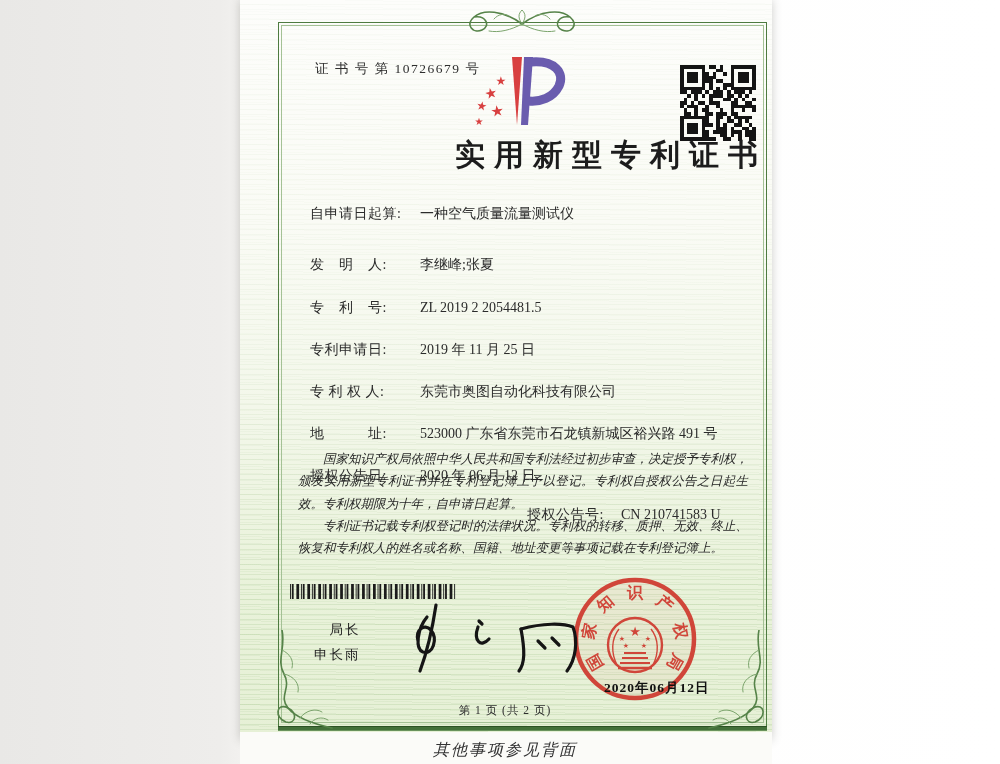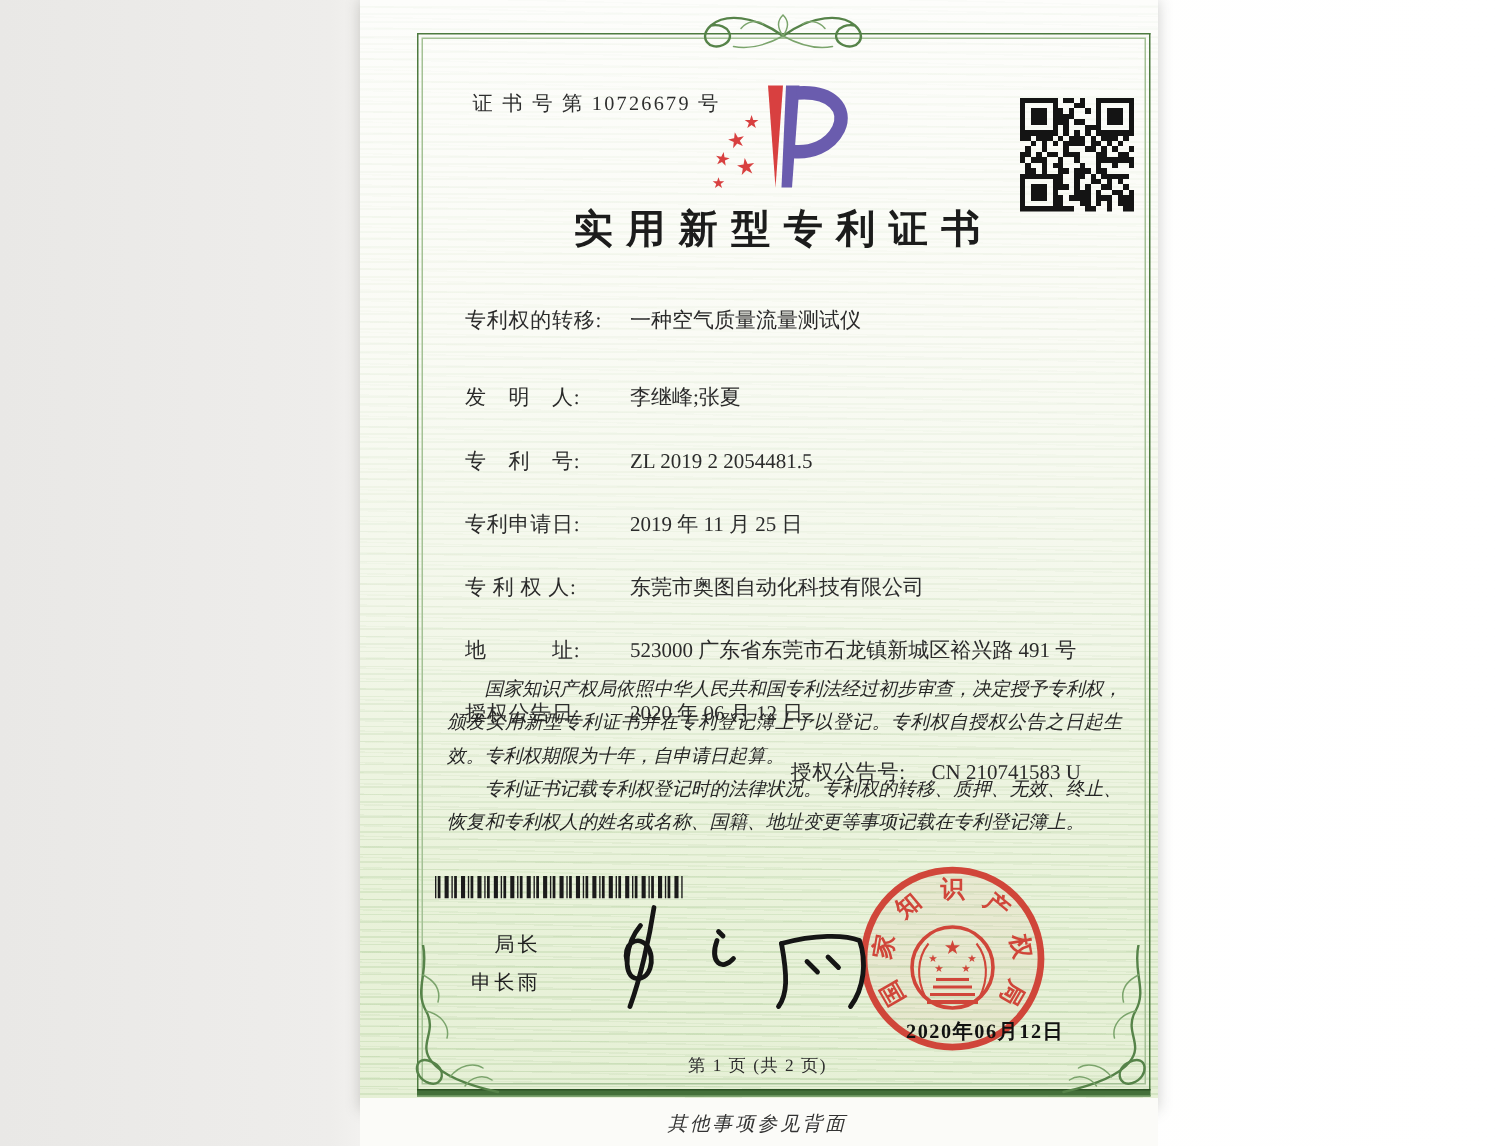--- a/index.html
+++ b/index.html
@@ -38,8 +38,8 @@
   .logo { position:absolute; left:203px; top:53px; z-index:5; }
   .qr { position:absolutely; }
   .qr { position:absolute; left:440px; top:65px; width:76px; height:76px; z-index:5; }
-  .title { position:absolute; left:38px; top:135px; width:489px; text-align:center; z-index:5;
-           font-size:26px; font-weight:600; color:#1c1c1c; letter-spacing:9px; }
+  .title { position:absolute; left:38px; top:135px; width:489px; text-align:right; z-index:5;
+           font-size:30px; font-weight:600; color:#1c1c1c; letter-spacing:9px; }
 
   
   .fields { position:absolute; left:70px; top:0; width:450px; z-index:5; }

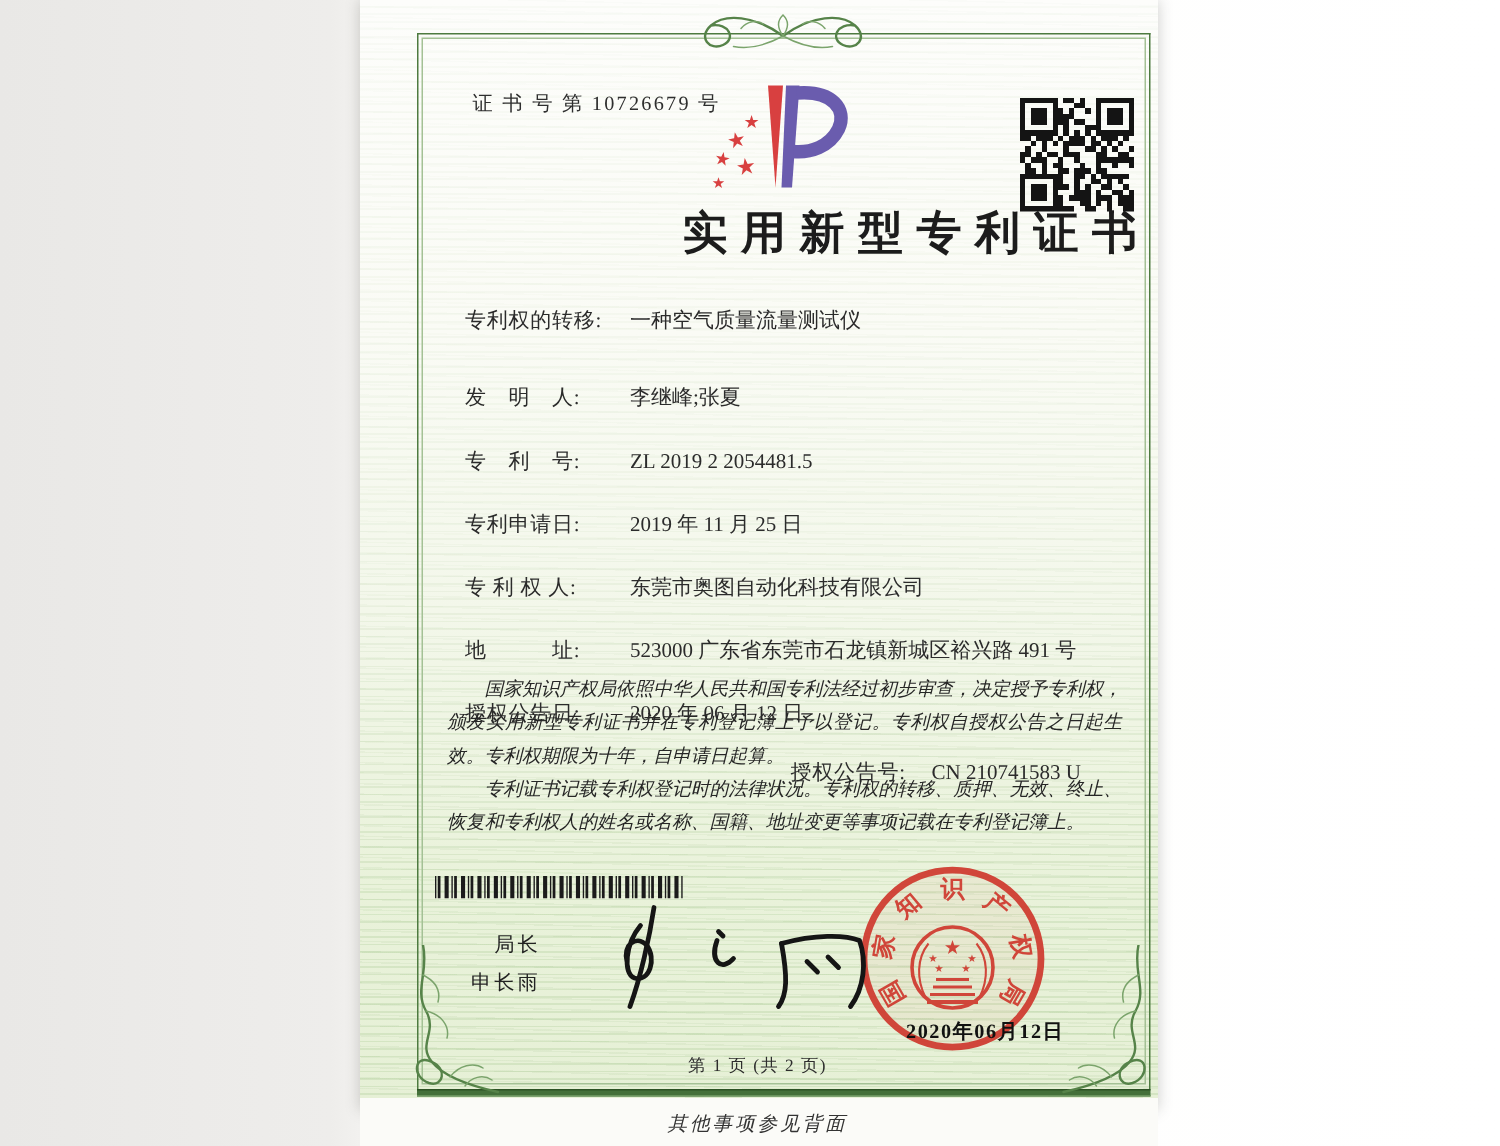--- a/index.html
+++ b/index.html
@@ -372,7 +372,7 @@
 
     <div class="fields">
       <div class="frow" style="top:205px">
-        <span class="lbl">专利权的转移:</span><span class="val">一种空气质量流量测试仪</span>
+        <span class="lbl">自申请日起算:</span><span class="val">一种空气质量流量测试仪</span>
       </div>
       <div class="frow" style="top:256px">
         <span class="lbl">发　明　人:</span><span class="val">李继峰;张夏</span>

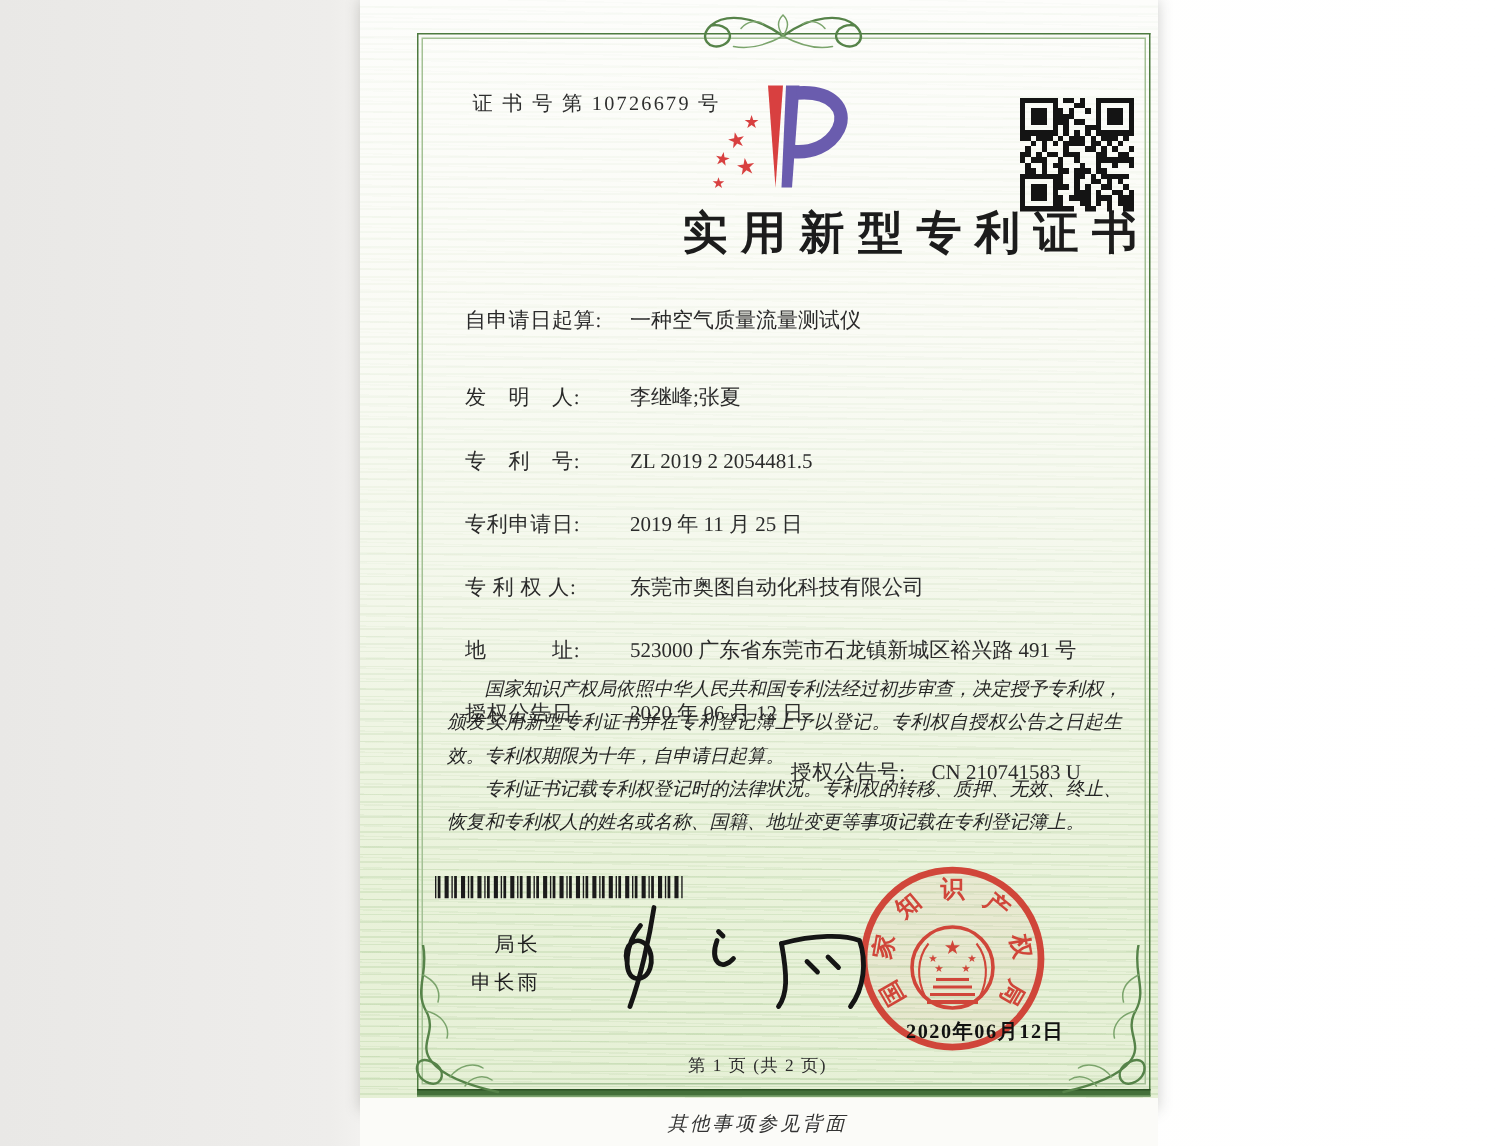--- a/index.html
+++ b/index.html
@@ -68,7 +68,7 @@
   .page-no { position:absolute; left:180px; top:703px; width:170px; text-align:center;
              font-size:11.5px; color:#2d2d2d; z-index:5; letter-spacing:1px; }
   .back-note { position:absolute; left:155px; top:738px; width:220px; text-align:center; z-index:5;
-               font-size:13px; font-style:italic; color:#333; letter-spacing:2px; }
+               font-size:16px; font-style:italic; color:#333; letter-spacing:2px; }
 </style>
 </head>
 <body>

